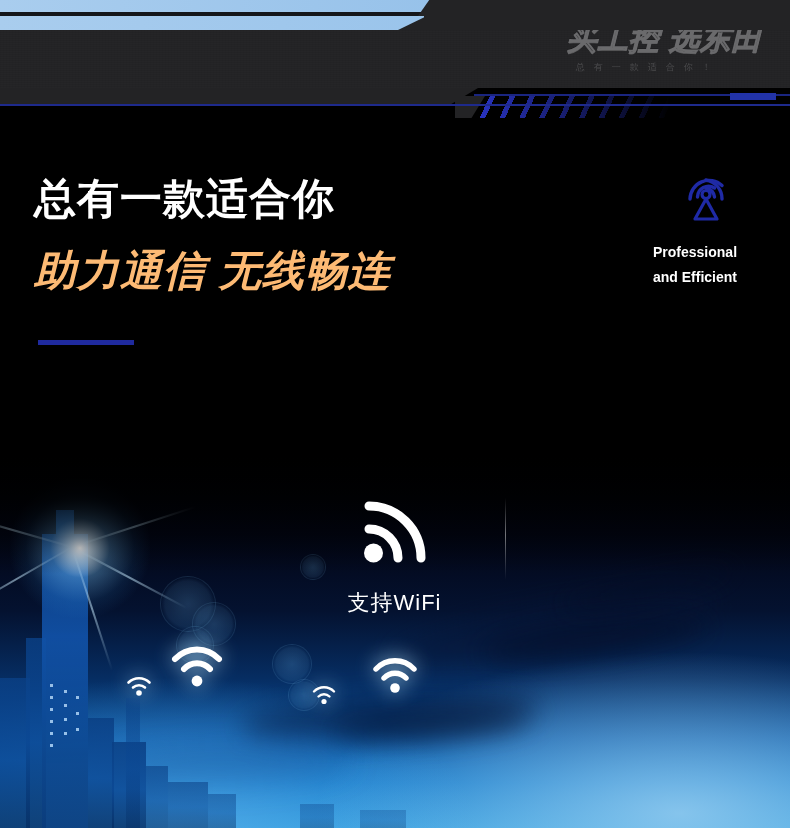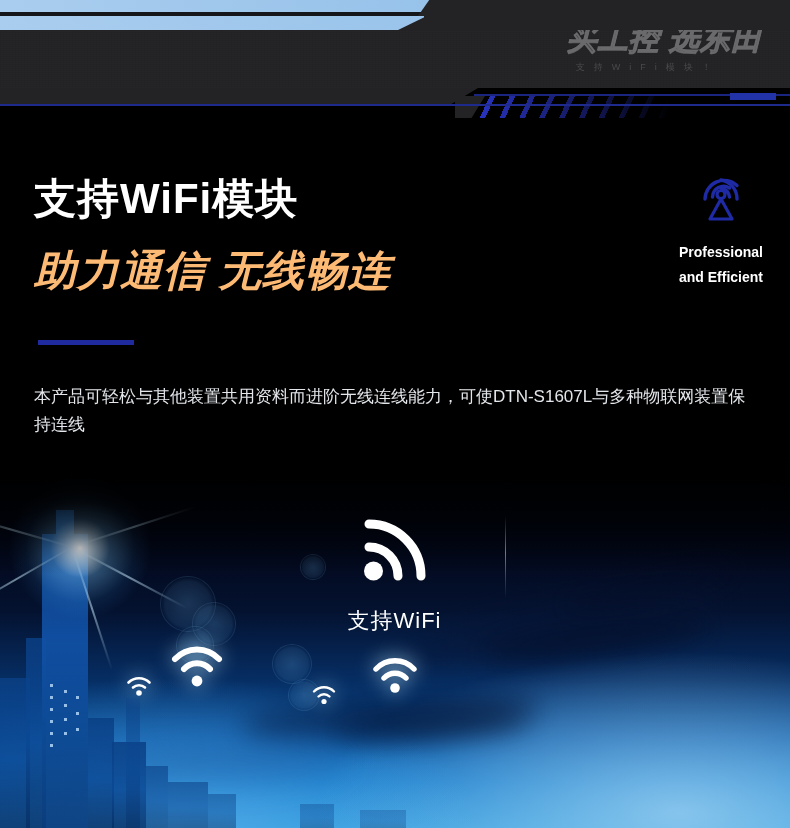--- a/index.html
+++ b/index.html
@@ -334,7 +334,7 @@
 
   <div class="logo">
     <div class="logo-main">买工控 选东田</div>
-    <div class="logo-sub">支持WiFi模块！</div>
+    <div class="logo-sub">总有一款适合你！</div>
   </div>
 
   <div class="topband">

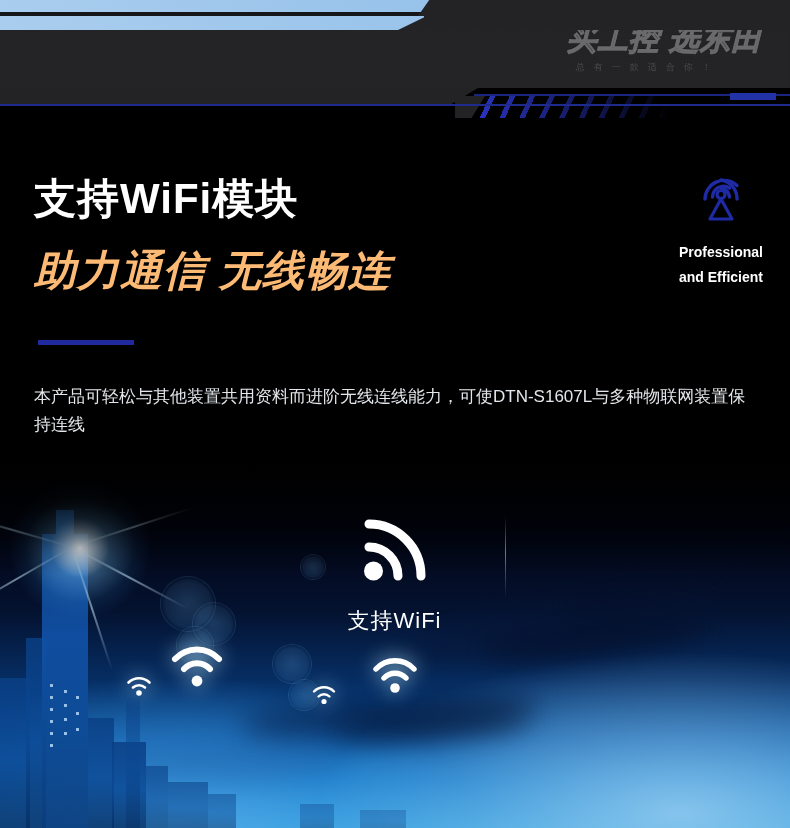--- a/index.html
+++ b/index.html
@@ -357,7 +357,7 @@
     <div class="bluebox"></div>
   </div>
 
-  <div class="h1">支持WiFi模块</div>
+  <div class="h1">总有一款适合你</div>
   <div class="h2">助力通信 无线畅连</div>
   <div class="accent-bar"></div>
   <div class="desc">本产品可轻松与其他装置共用资料而进阶无线连线能力，可使DTN-S1607L与多种物联网装置保持连线</div>

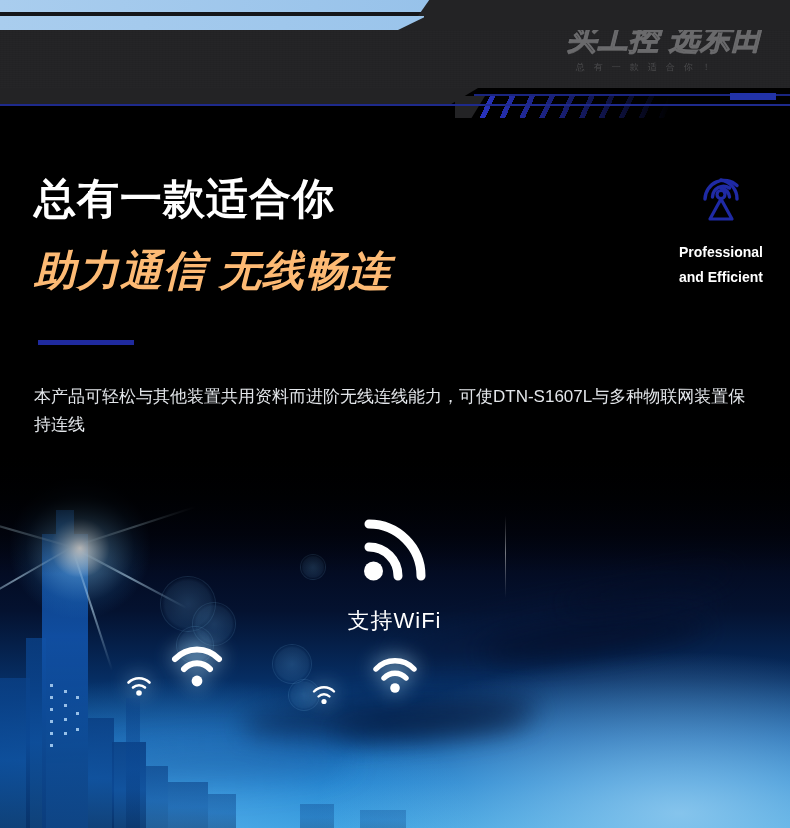--- a/index.html
+++ b/index.html
@@ -140,7 +140,7 @@
   }
 
   
-  .badge { position:absolute; right:16px; top:166px; width:106px; z-index:7; text-align:center; }
+  .badge { position:absolute; right:31px; top:166px; width:106px; z-index:7; text-align:left; }
   .badge .icon { display:flex; justify-content:center; }
   .badge .cap {
     margin-top:14px; font-size:14px; font-weight:bold; color:#fff; line-height:1.5;

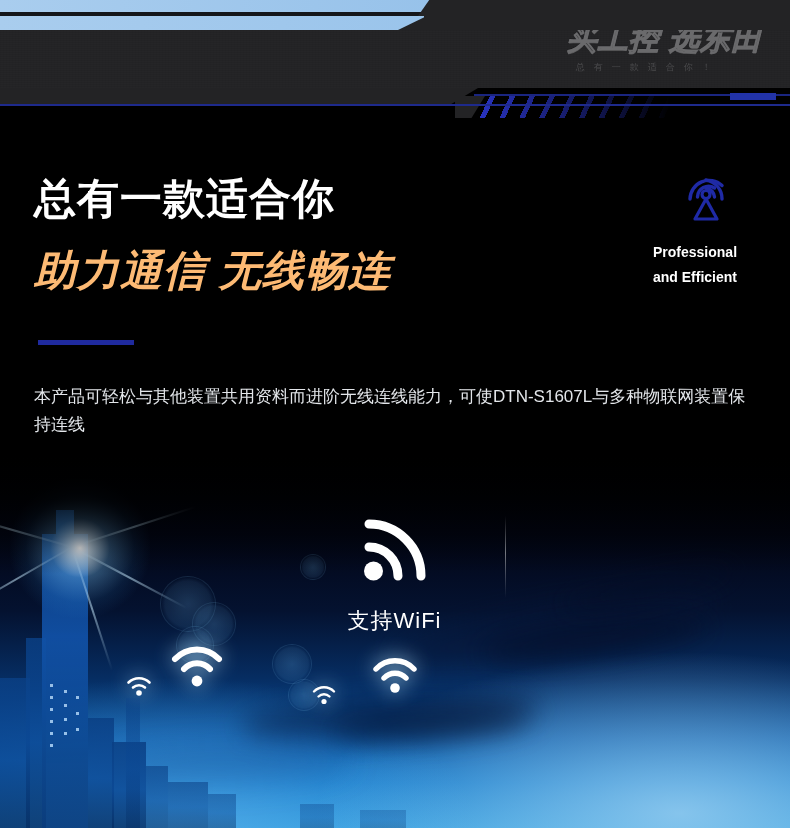--- a/index.html
+++ b/index.html
@@ -360,7 +360,6 @@
   <div class="h1">总有一款适合你</div>
   <div class="h2">助力通信 无线畅连</div>
   <div class="accent-bar"></div>
-  <div class="desc">本产品可轻松与其他装置共用资料而进阶无线连线能力，可使DTN-S1607L与多种物联网装置保持连线</div>
 
   <div class="badge">
     <div class="icon">

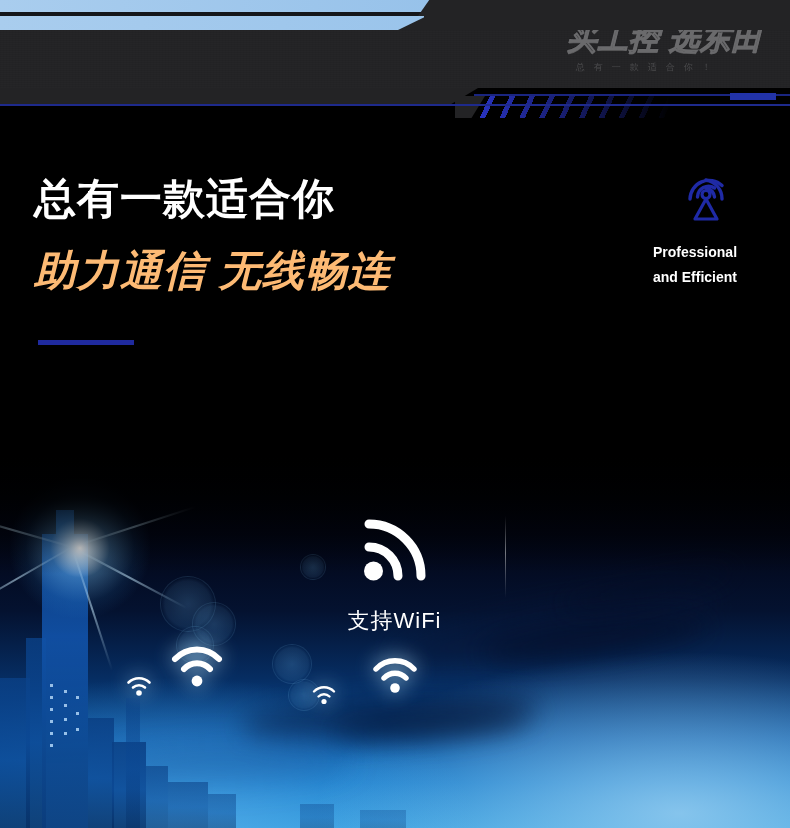--- a/index.html
+++ b/index.html
@@ -148,7 +148,7 @@
 
   
   .features {
-    position:absolute; left:0; top:508px; width:790px; height:150px; z-index:7;
+    position:absolute; left:0; top:490px; width:790px; height:150px; z-index:7;
     display:flex; align-items:flex-start; justify-content:center; gap:0;
   }
   .feat { width:220px; text-align:center; }

